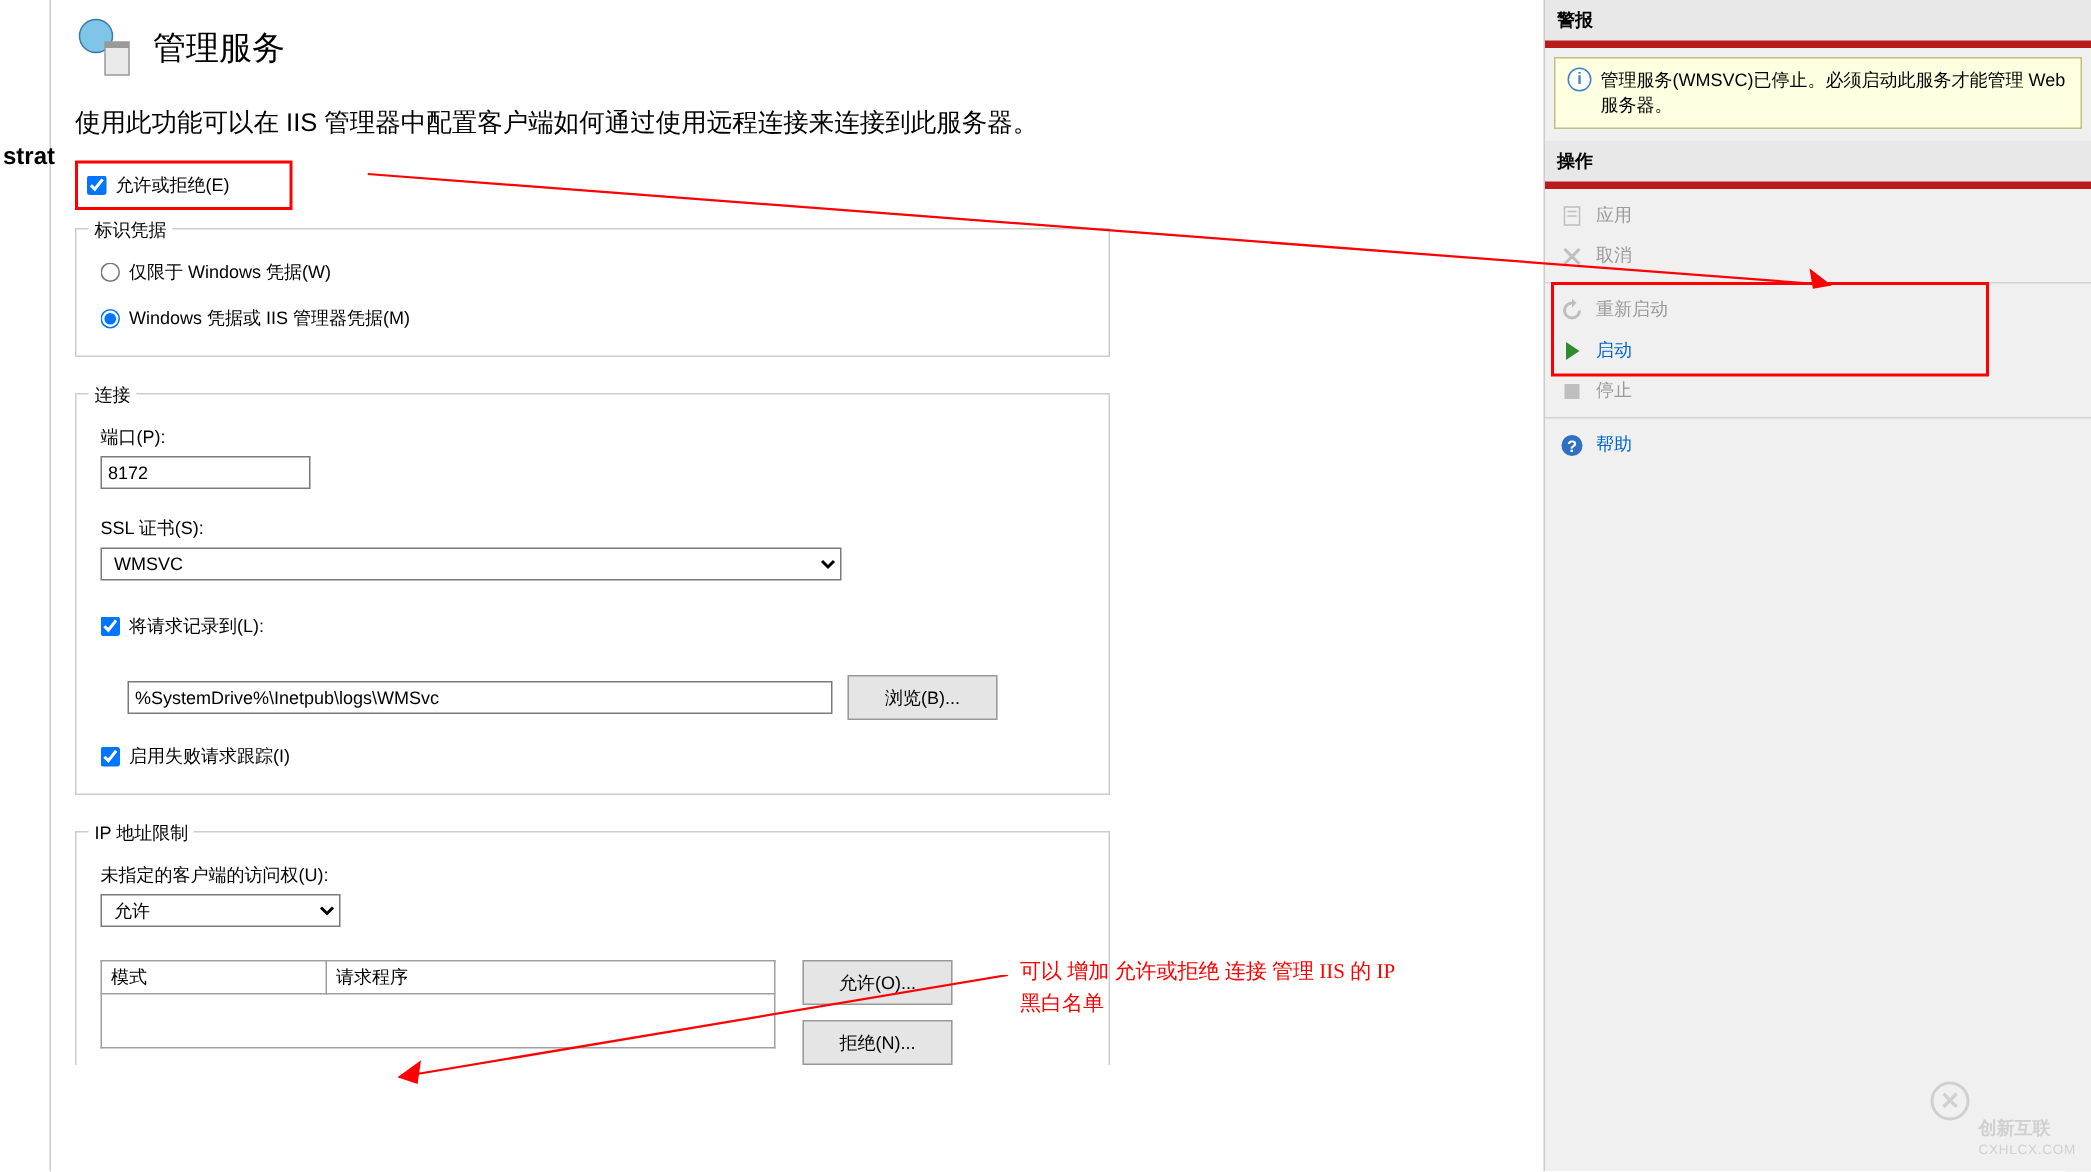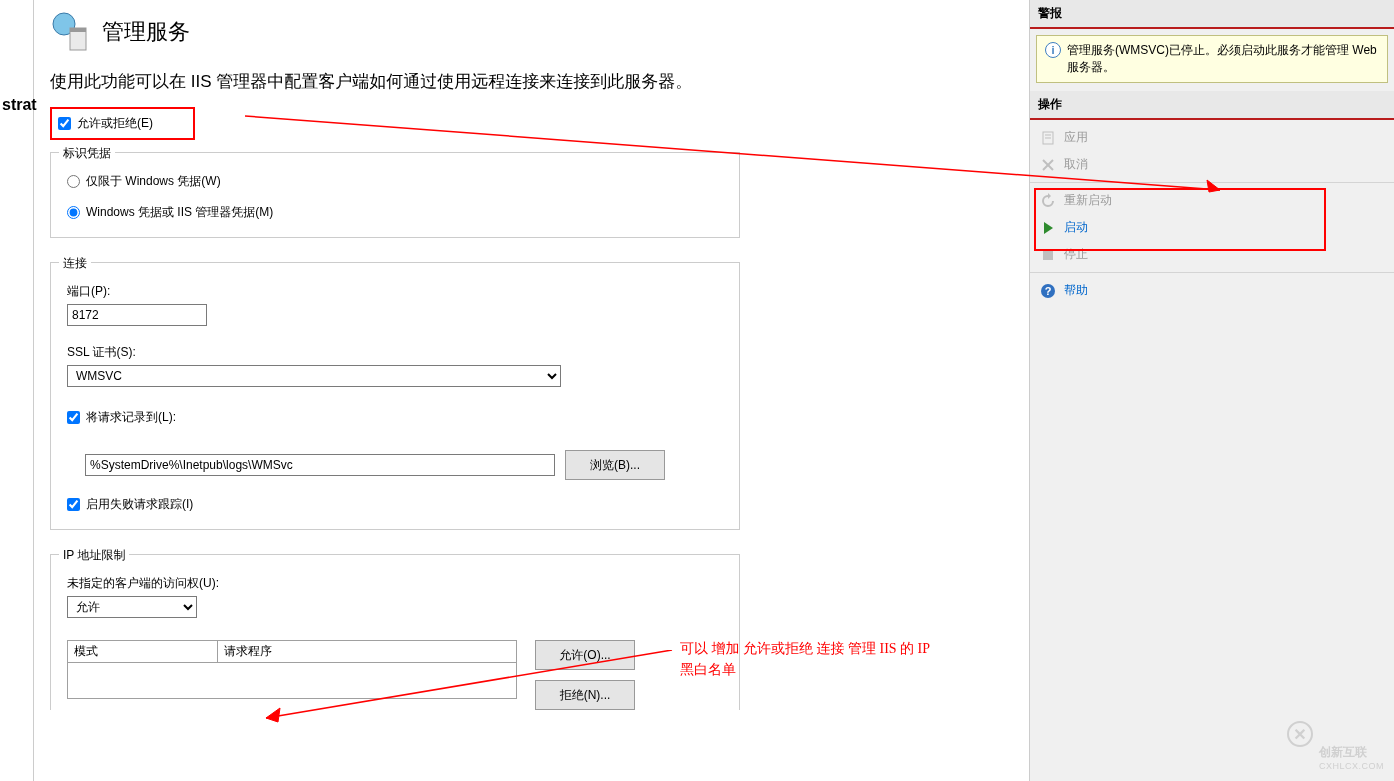--- a/index.html
+++ b/index.html
@@ -133,7 +133,7 @@
     background: #e8e8e8;
     font-weight: bold;
     padding: 5px 8px;
-    border-bottom: 2px solid #b91c1c;
+    border-bottom: 5px solid #b91c1c;
     font-size: 12px;
   }
   .alert-box {

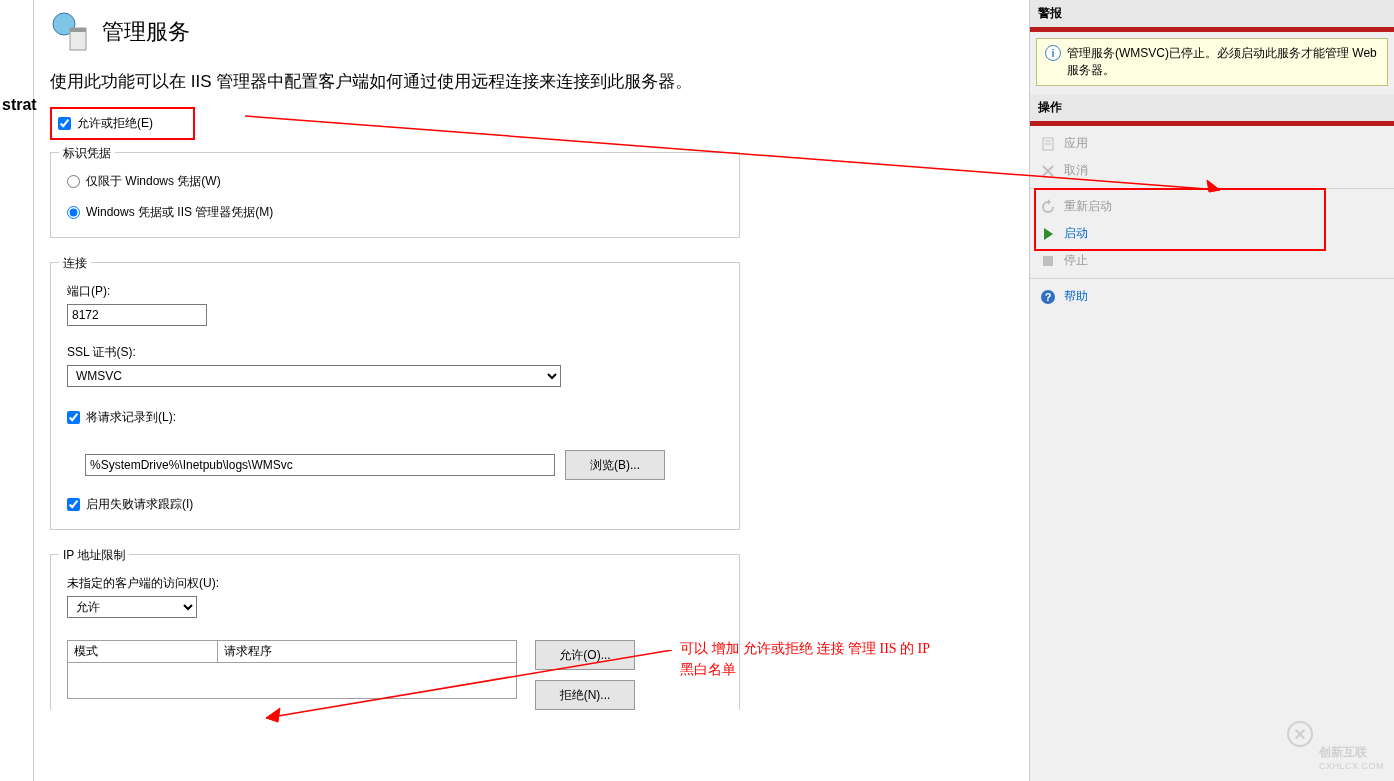--- a/index.html
+++ b/index.html
@@ -100,7 +100,7 @@
     justify-content: center;
     margin-left: 10px;
   }
-  select.access { width: 130px; }
+  select.access { width: 160px; }
   table.iptbl {
     border-collapse: collapse;
     width: 450px;

